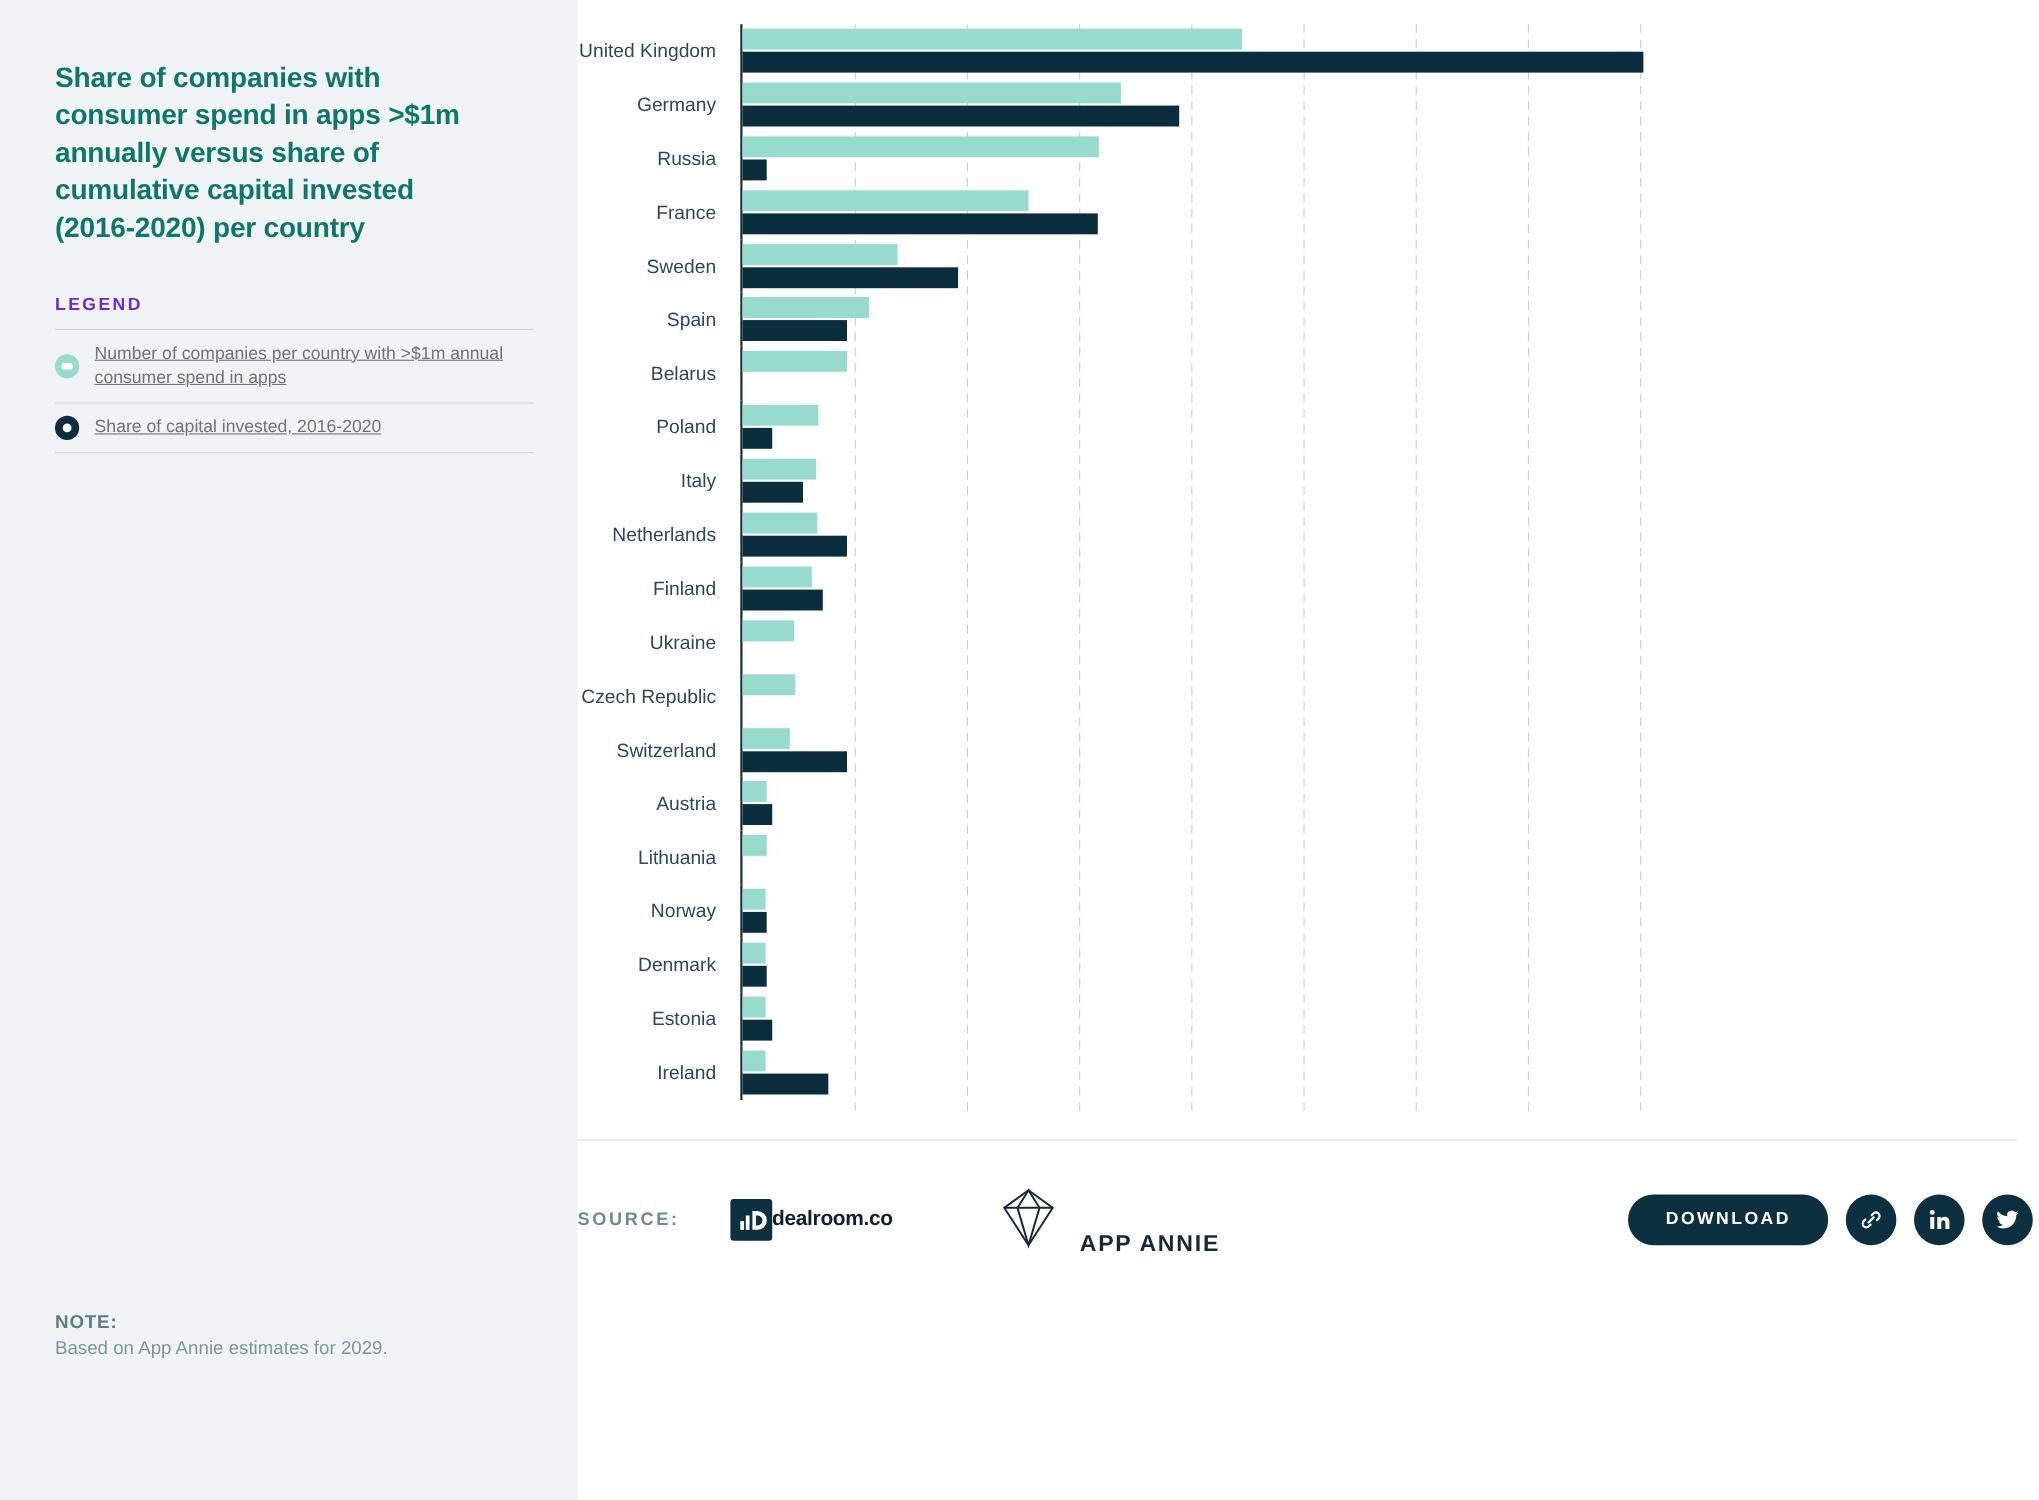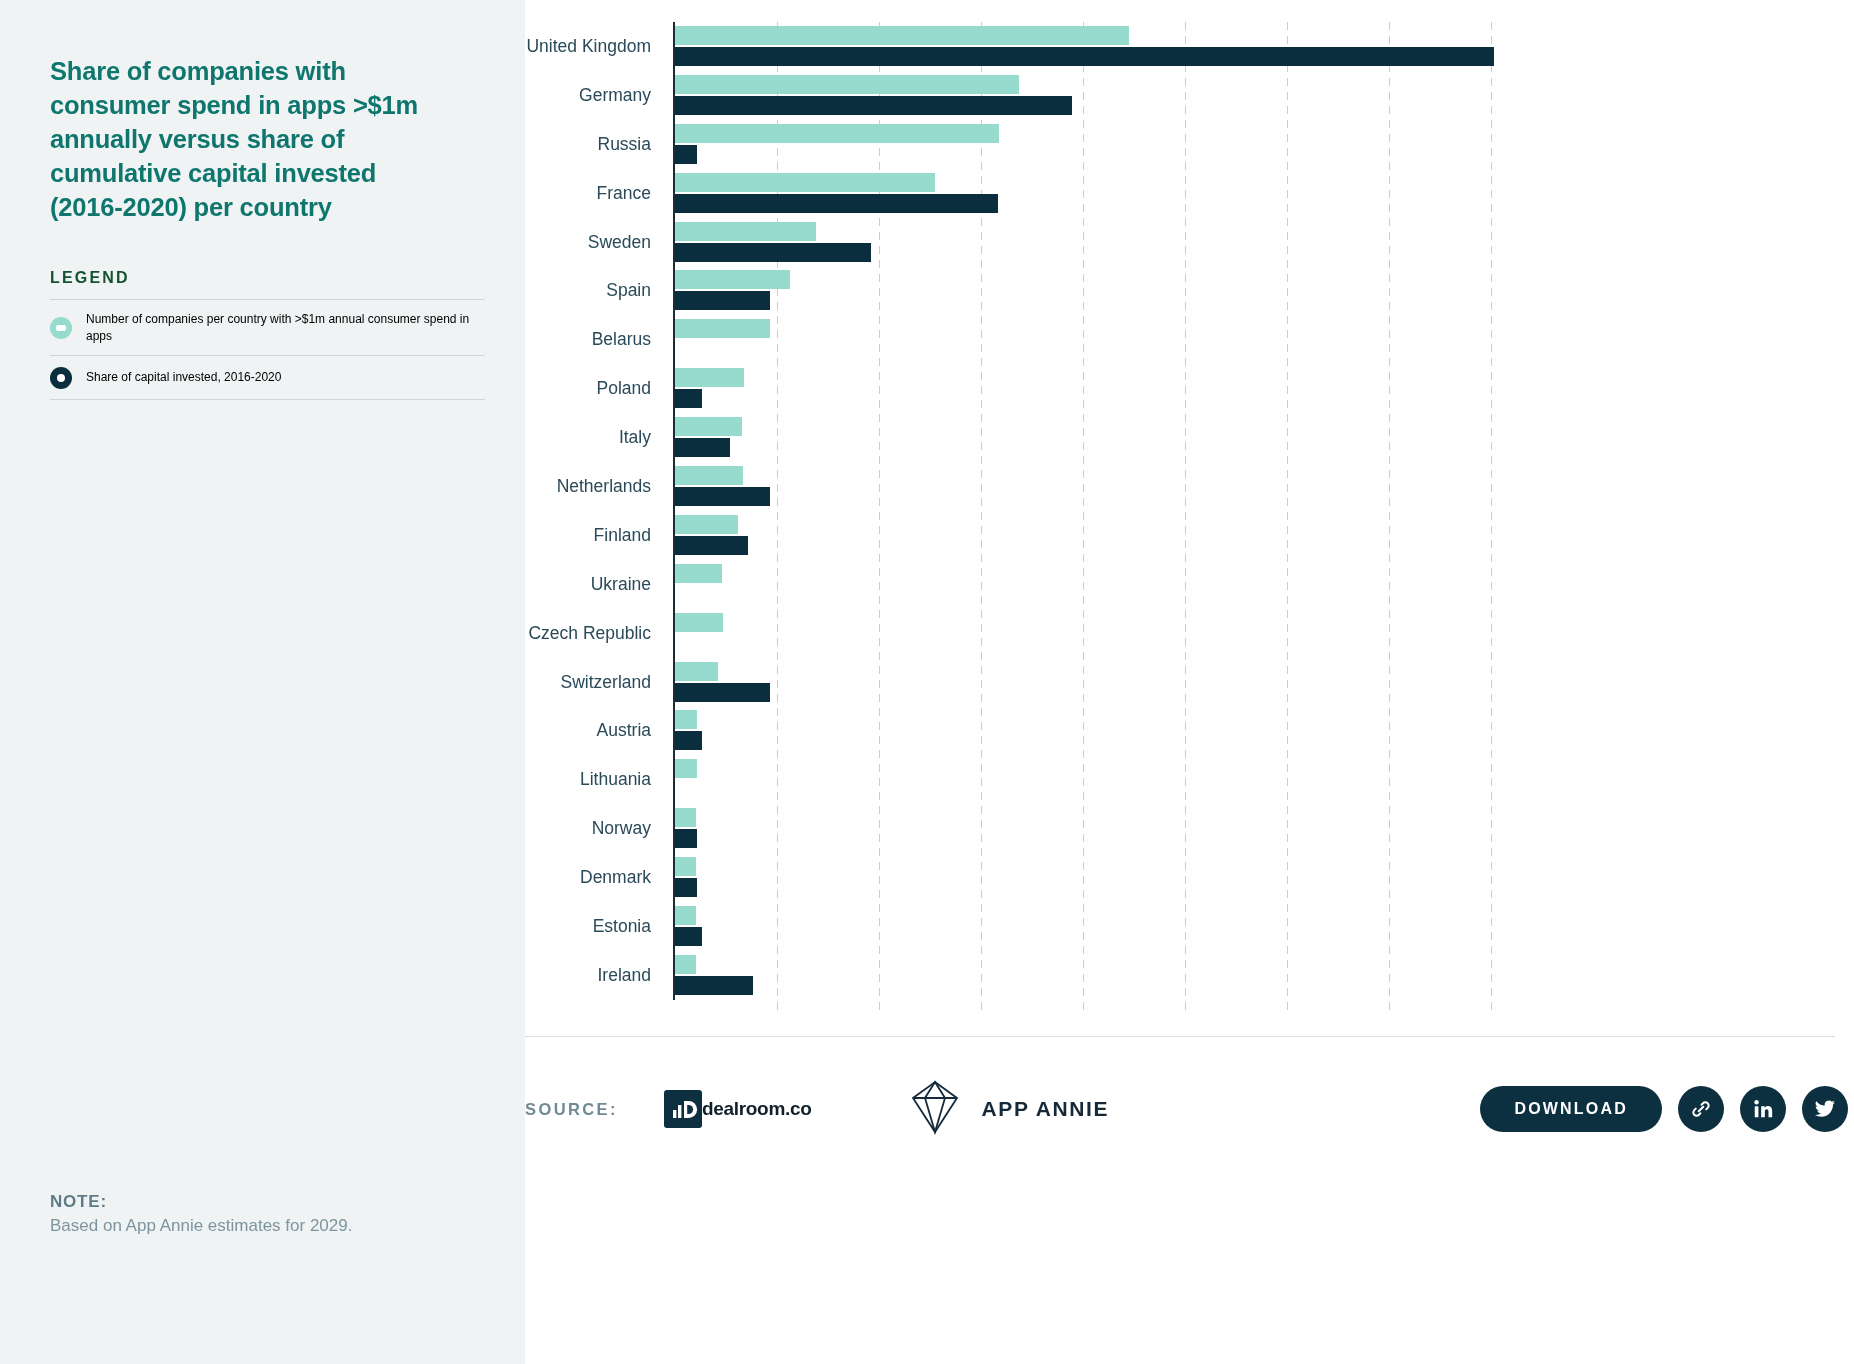--- a/index.html
+++ b/index.html
@@ -32,7 +32,7 @@
     font-size: 16px;
     font-weight: bold;
     letter-spacing: 2.2px;
-    color: #14532d;
+    color: #6d28d9;
     margin-bottom: 12px;
   }
   .legend-rule { height: 1px; background: #cdd7db; width: 435px; }

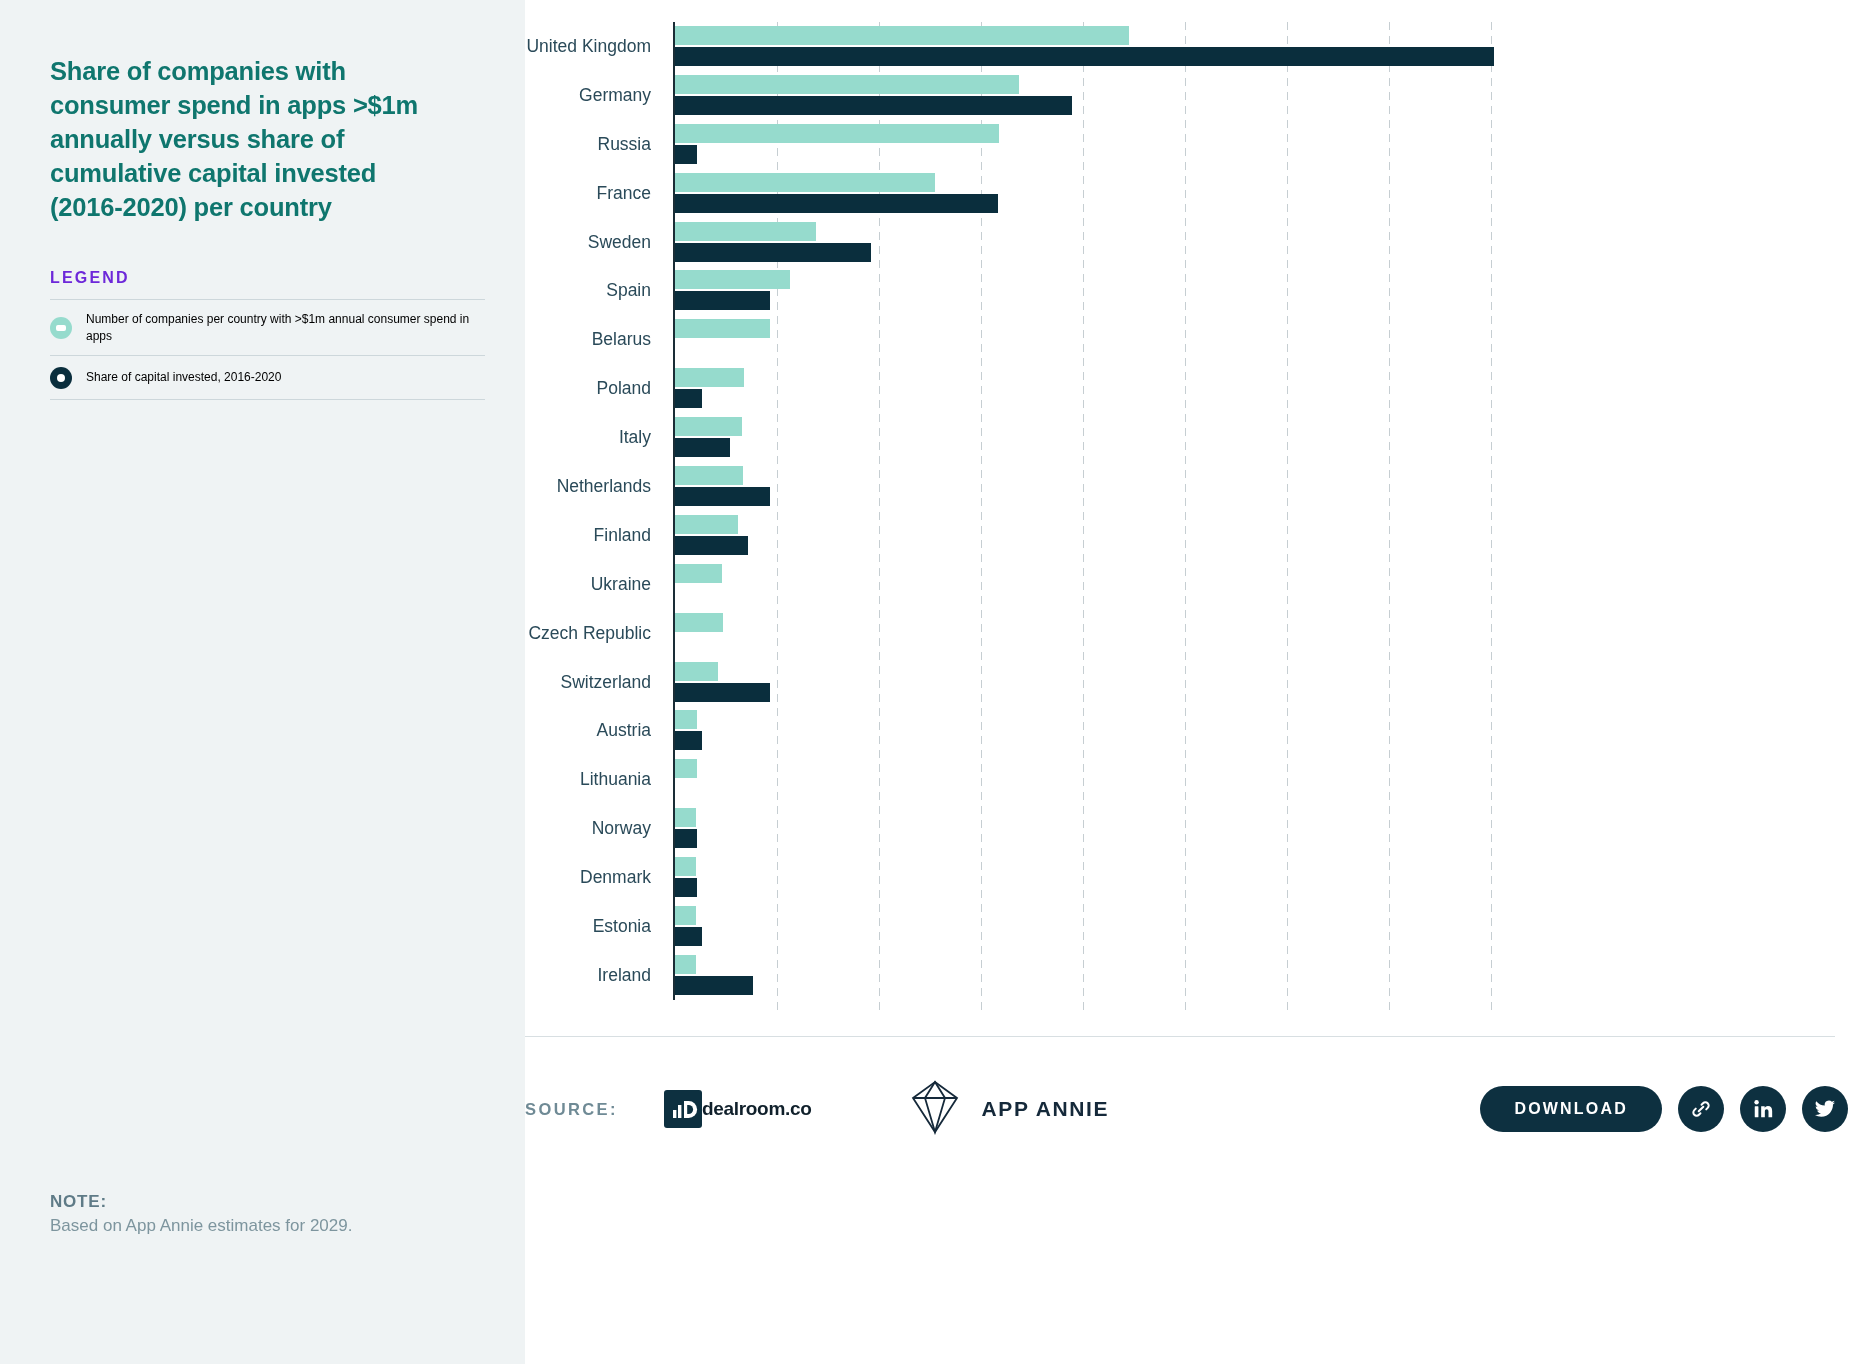--- a/index.html
+++ b/index.html
@@ -55,7 +55,7 @@
     left: 7px; top: 7px; width: 8px; height: 8px; border-radius: 50%;
   }
   .legend-text {
-    font-size: 12px; line-height: 1.42; color: #000000;
+    font-size: 16px; line-height: 1.42; color: #737373; text-decoration: underline;
   }
 
   .note-block {

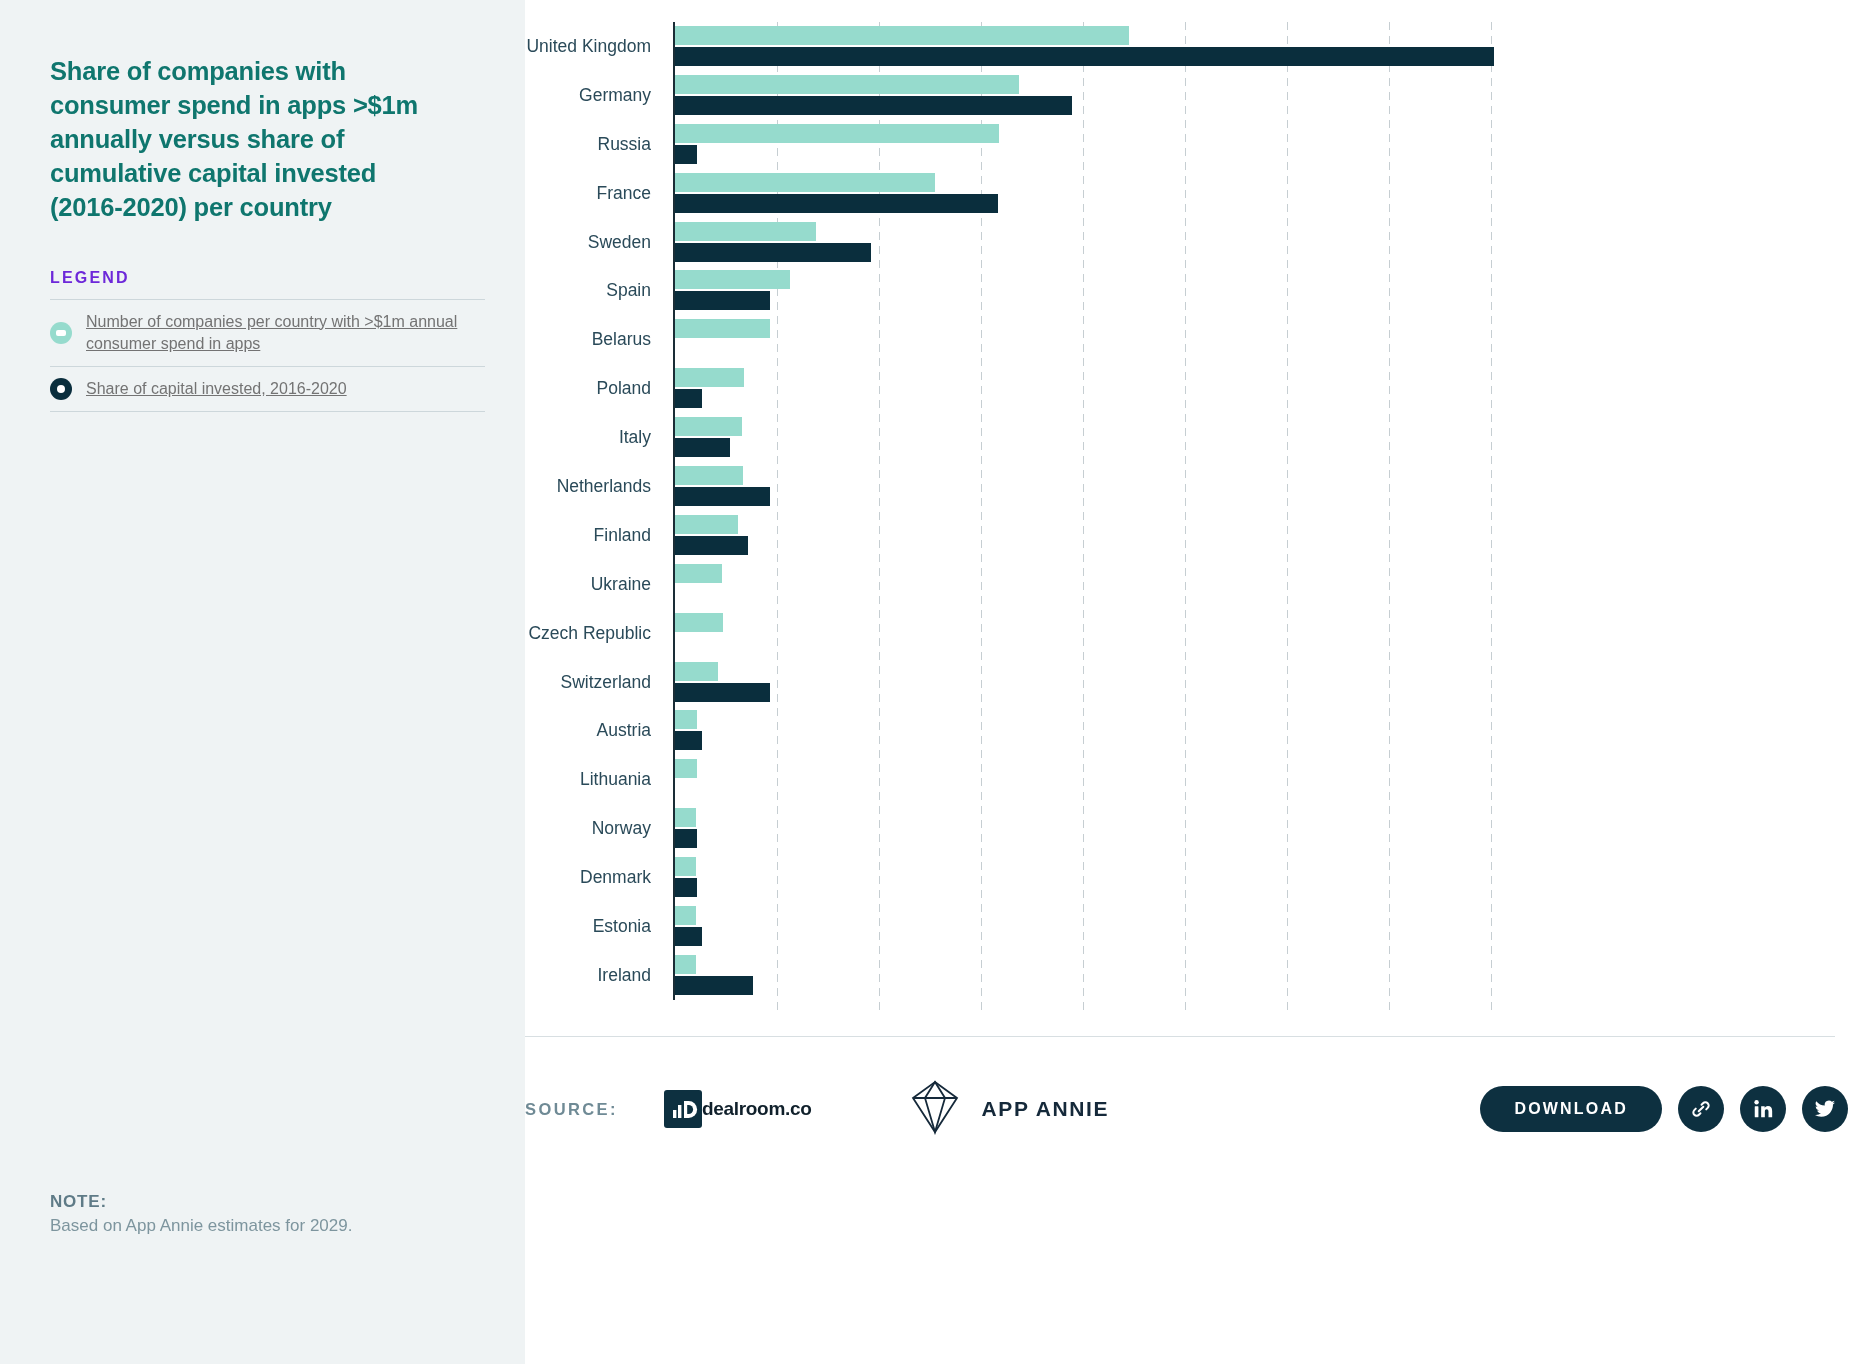--- a/index.html
+++ b/index.html
@@ -139,7 +139,7 @@
   .dealroom-text {
     font-size: 19px; font-weight: bold; color: #10202b; letter-spacing: -0.3px;
   }
-  .appannie-wrap { display: flex; align-items: center; gap: 16px; margin-left: 92px; }
+  .appannie-wrap { display: flex; align-items: flex-end; gap: 16px; margin-left: 92px; }
   .appannie-text {
     font-size: 21px; font-weight: bold; letter-spacing: 1.6px; color: #15293a;
   }

